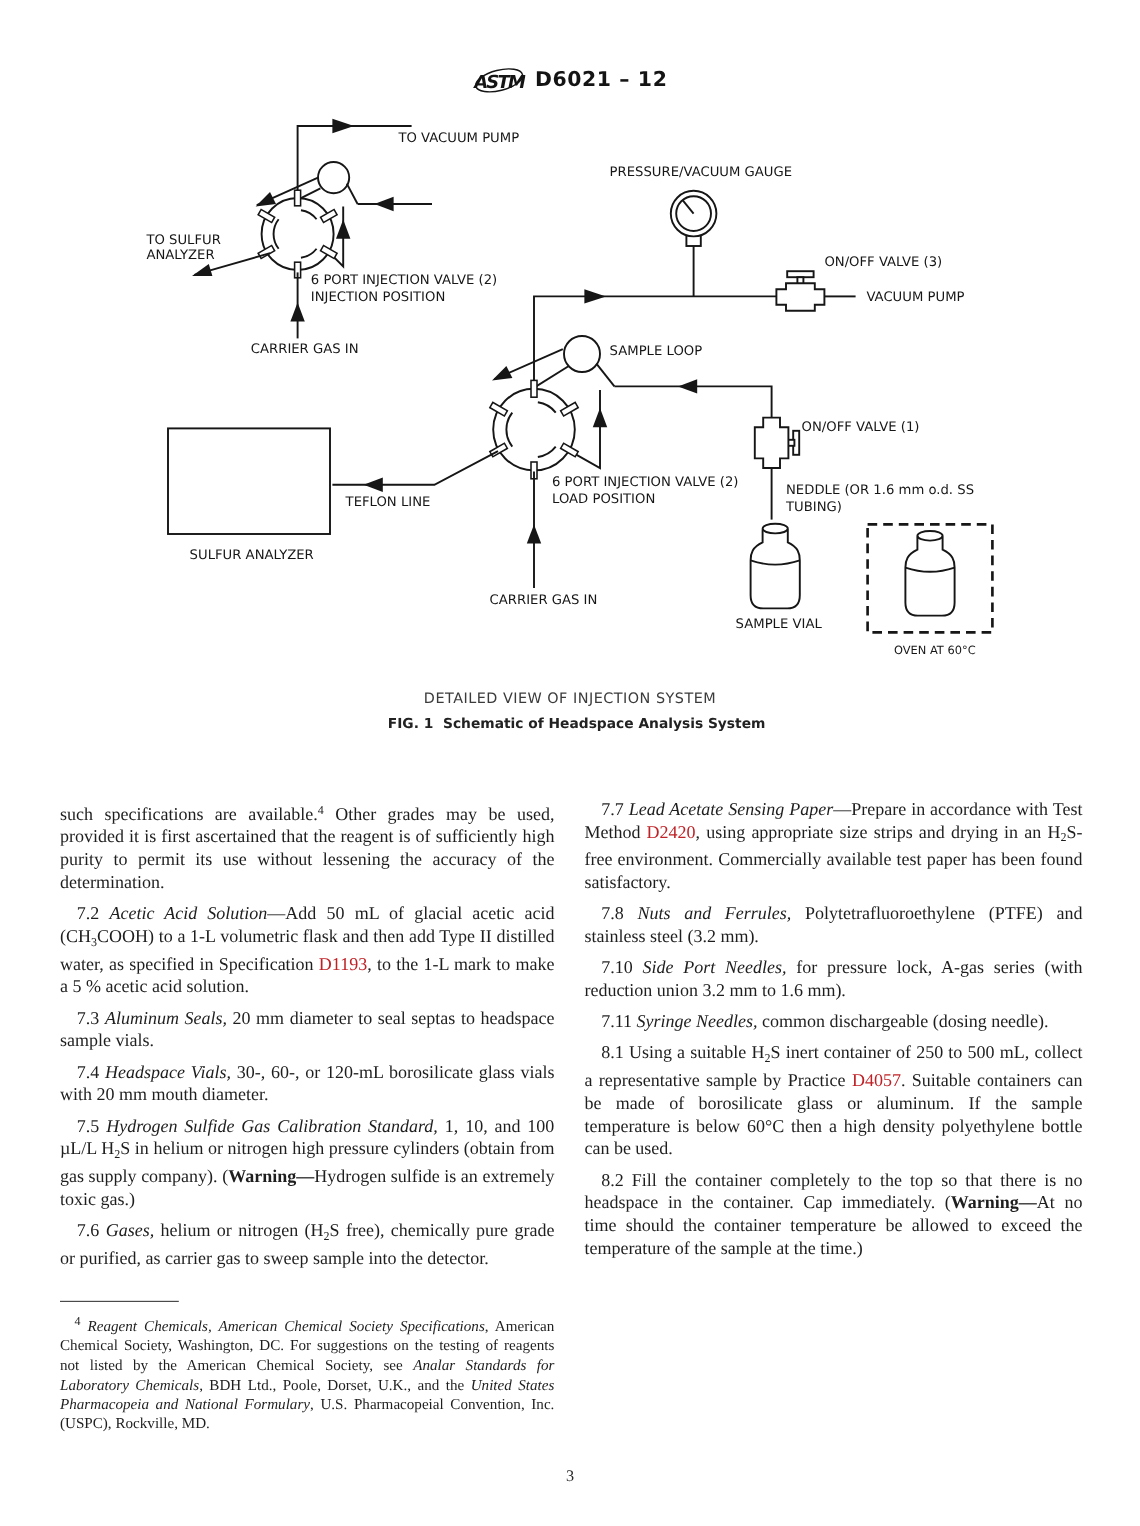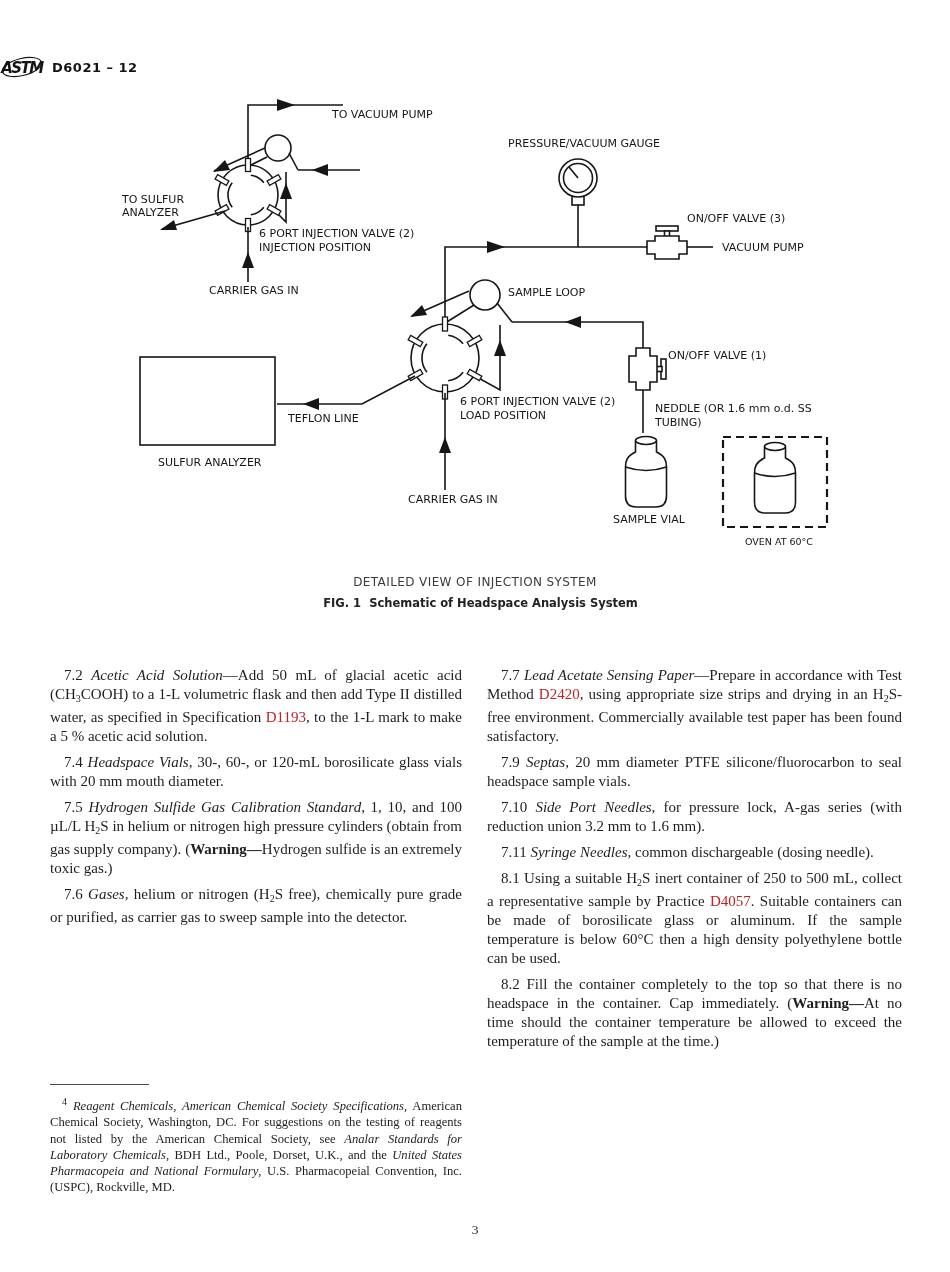--- a/index.html
+++ b/index.html
@@ -9,7 +9,7 @@
     -webkit-font-smoothing:antialiased;
   }
   
-  .page-header{position:absolute;top:47px;left:0;right:0;display:flex;align-items:center;gap:8px;}
+  .page-header{position:absolute;top:47px;left:0;right:0;display:flex;align-items:center;justify-content:center;gap:8px;}
   .doc-code{font-family:"DejaVu Sans","Liberation Sans",sans-serif;font-weight:bold;font-size:13px;letter-spacing:.5px;color:#141414;}
   
   .diagram{position:absolute;top:90px;left:0;}

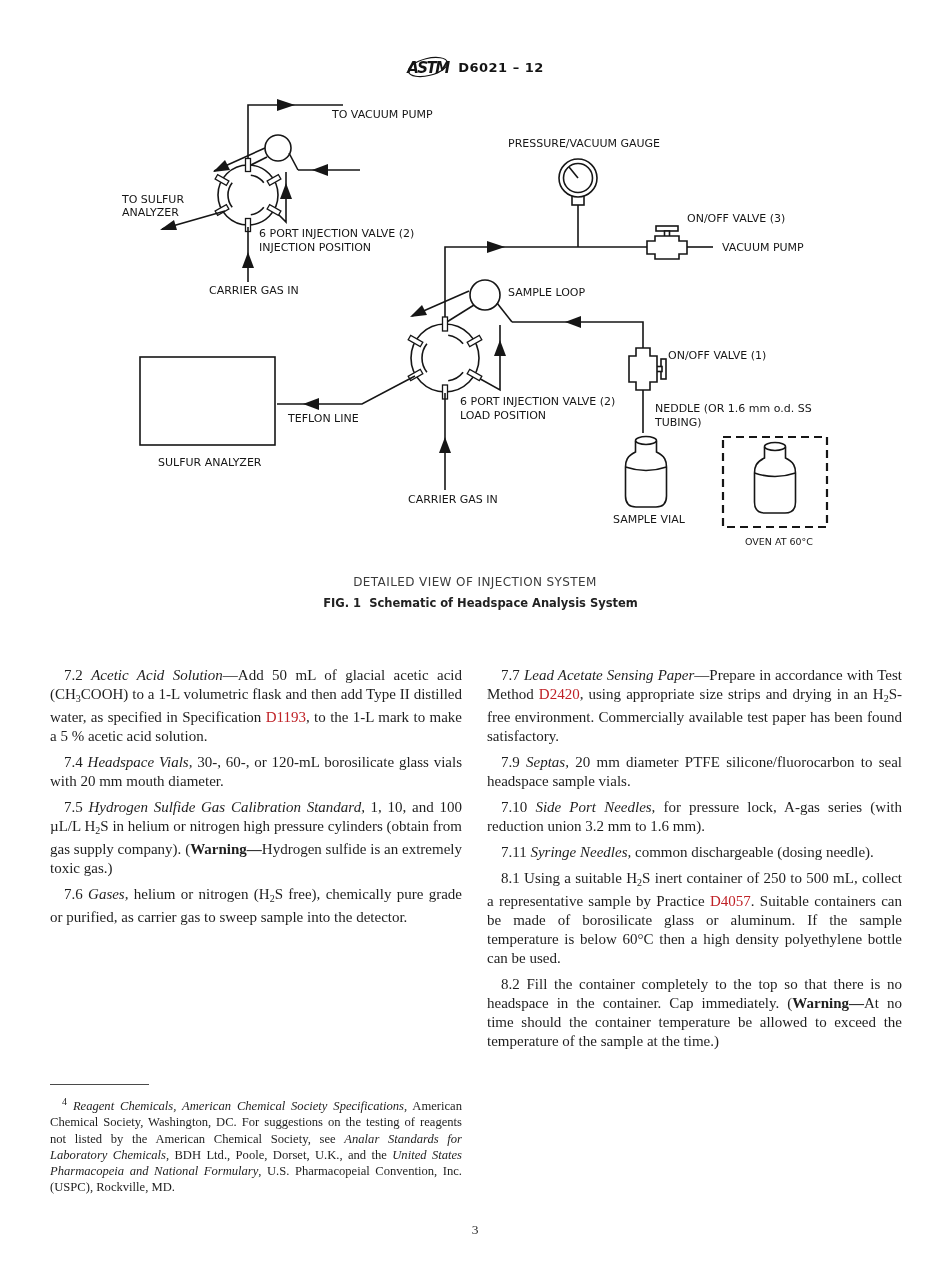--- a/index.html
+++ b/index.html
@@ -10,7 +10,7 @@
   }
   
   .page-header{position:absolute;top:47px;left:0;right:0;display:flex;align-items:center;justify-content:center;gap:8px;}
-  .doc-code{font-family:"DejaVu Sans","Liberation Sans",sans-serif;font-weight:bold;font-size:13px;letter-spacing:.5px;color:#141414;}
+  .doc-code{font-family:"DejaVu Sans","Liberation Sans",sans-serif;font-weight:bold;font-size:17px;letter-spacing:.5px;color:#141414;}
   
   .diagram{position:absolute;top:90px;left:0;}
   .dl{font-family:"DejaVu Sans","Liberation Sans",sans-serif;font-size:11px;fill:#161616;}

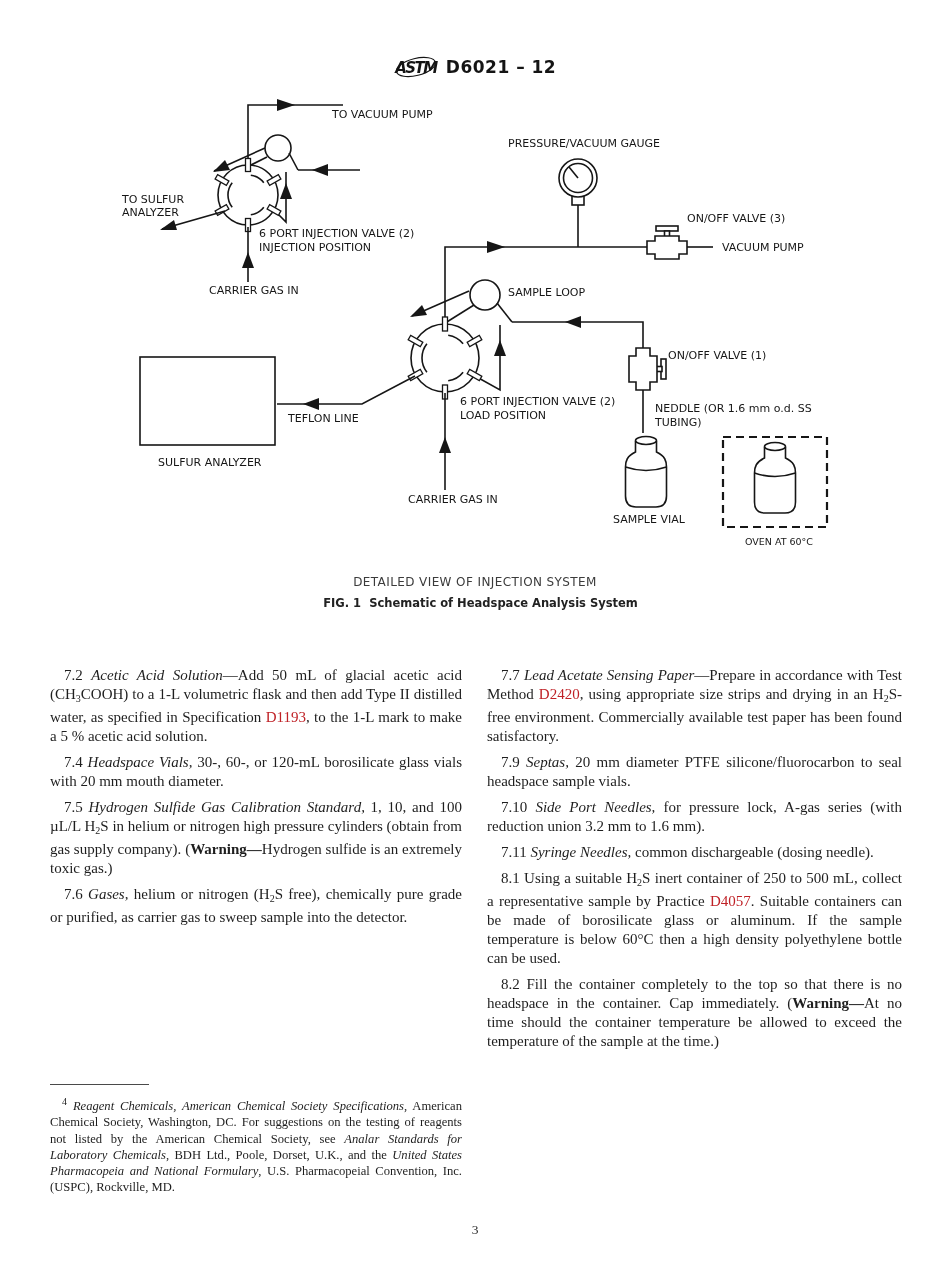--- a/index.html
+++ b/index.html
@@ -188,6 +188,7 @@
 
 <main class="content">
   <div class="col">
+      <p class="para"><span>such specifications are available.</span><span class="sup">4</span><span> Other grades may be used, provided it is first ascertained that the reagent is of sufficiently high purity to permit its use without lessening the accuracy of the determination.</span></p>
       <p class="para indent"><span>7.2 </span><span class="i">Acetic Acid Solution</span><span>—Add 50 mL of glacial acetic acid (CH</span><span class="sub">3</span><span>COOH) to a 1-L volumetric flask and then add Type II distilled water, as specified in Specification </span><a class="link">D1193</a><span>, to the 1-L mark to make a 5 % acetic acid solution.</span></p>
       <p class="para indent"><span>7.4 </span><span class="i">Headspace Vials,</span><span> 30-, 60-, or 120-mL borosilicate glass vials with 20 mm mouth diameter.</span></p>
       <p class="para indent"><span>7.5 </span><span class="i">Hydrogen Sulfide Gas Calibration Standard,</span><span> 1, 10, and 100 µL/L H</span><span class="sub">2</span><span>S in helium or nitrogen high pressure cylinders (obtain from gas supply company). (</span><span class="b">Warning—</span><span>Hydrogen sulfide is an extremely toxic gas.)</span></p>

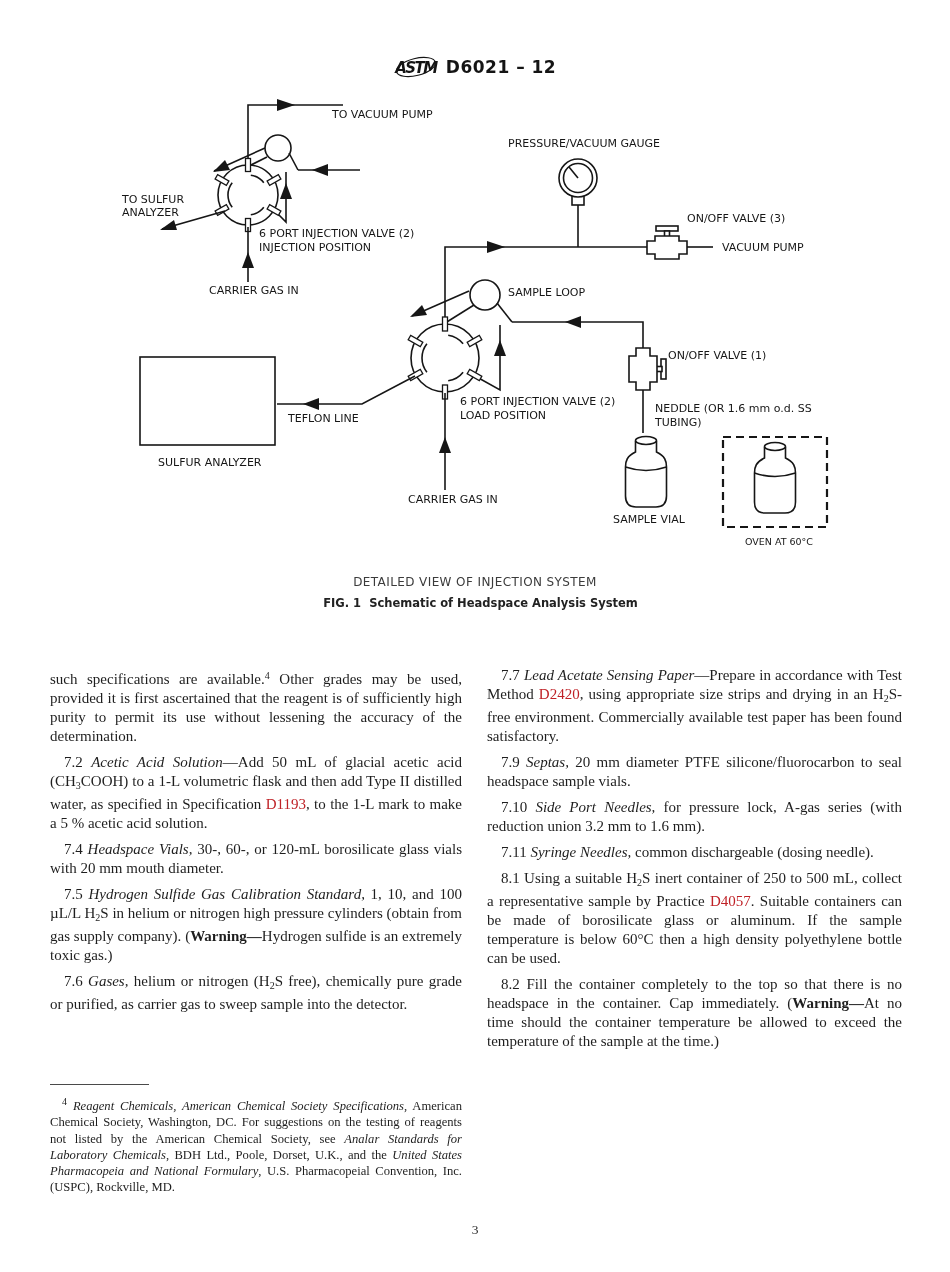--- a/index.html
+++ b/index.html
@@ -196,6 +196,7 @@
     </div>
   <div class="col right">
       <p class="para indent"><span>7.7 </span><span class="i">Lead Acetate Sensing Paper</span><span>—Prepare in accordance with Test Method </span><a class="link">D2420</a><span>, using appropriate size strips and drying in an H</span><span class="sub">2</span><span>S-free environment. Commercially available test paper has been found satisfactory.</span></p>
+      <p class="para indent"><span>7.8 </span><span class="i">Nuts and Ferrules,</span><span> Polytetrafluoroethylene (PTFE) and stainless steel (3.2 mm).</span></p>
       <p class="para indent"><span>7.9 </span><span class="i">Septas,</span><span> 20 mm diameter PTFE silicone/fluorocarbon to seal headspace sample vials.</span></p>
       <p class="para indent"><span>7.10 </span><span class="i">Side Port Needles,</span><span> for pressure lock, A-gas series (with reduction union 3.2 mm to 1.6 mm).</span></p>
       <p class="para indent"><span>7.11 </span><span class="i">Syringe Needles,</span><span> common dischargeable (dosing needle).</span></p>

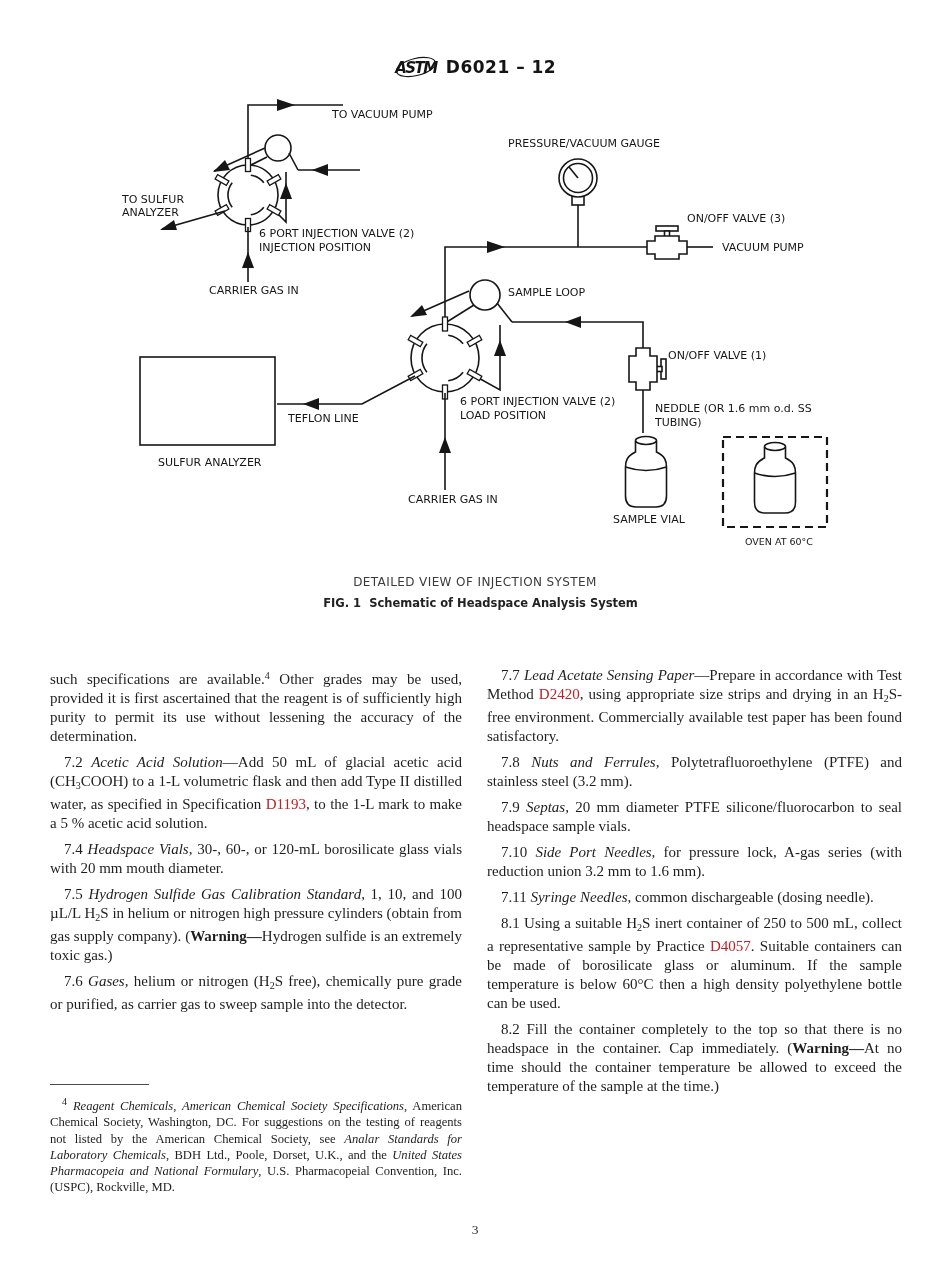--- a/index.html
+++ b/index.html
@@ -197,7 +197,6 @@
   <div class="col right">
       <p class="para indent"><span>7.7 </span><span class="i">Lead Acetate Sensing Paper</span><span>—Prepare in accordance with Test Method </span><a class="link">D2420</a><span>, using appropriate size strips and drying in an H</span><span class="sub">2</span><span>S-free environment. Commercially available test paper has been found satisfactory.</span></p>
       <p class="para indent"><span>7.8 </span><span class="i">Nuts and Ferrules,</span><span> Polytetrafluoroethylene (PTFE) and stainless steel (3.2 mm).</span></p>
-      <p class="para indent"><span>7.9 </span><span class="i">Septas,</span><span> 20 mm diameter PTFE silicone/fluorocarbon to seal headspace sample vials.</span></p>
       <p class="para indent"><span>7.10 </span><span class="i">Side Port Needles,</span><span> for pressure lock, A-gas series (with reduction union 3.2 mm to 1.6 mm).</span></p>
       <p class="para indent"><span>7.11 </span><span class="i">Syringe Needles,</span><span> common dischargeable (dosing needle).</span></p>
       <p class="para indent"><span>8.1 Using a suitable H</span><span class="sub">2</span><span>S inert container of 250 to 500 mL, collect a representative sample by Practice </span><a class="link">D4057</a><span>. Suitable containers can be made of borosilicate glass or aluminum. If the sample temperature is below 60°C then a high density polyethylene bottle can be used.</span></p>

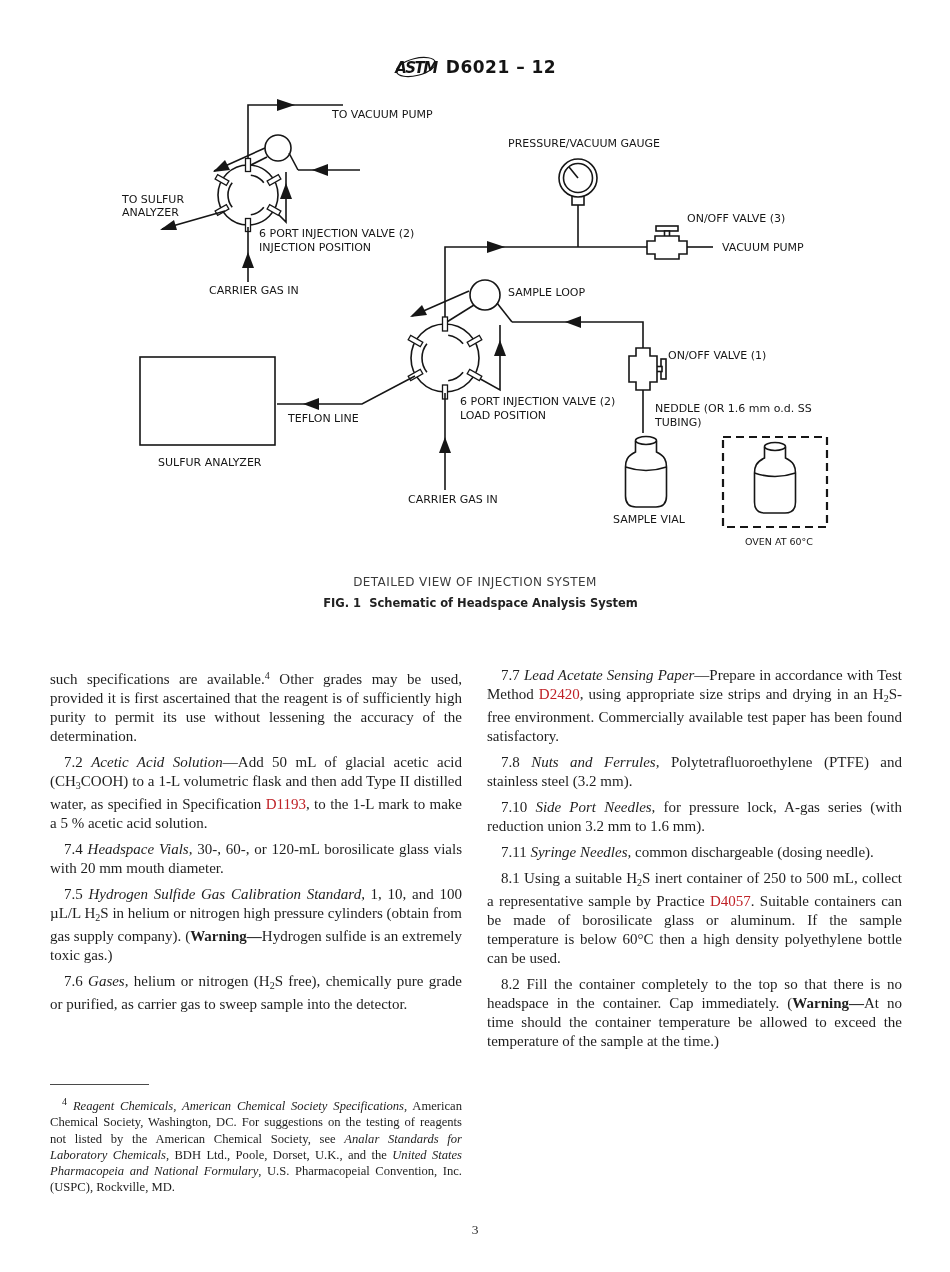--- a/index.html
+++ b/index.html
@@ -190,6 +190,7 @@
   <div class="col">
       <p class="para"><span>such specifications are available.</span><span class="sup">4</span><span> Other grades may be used, provided it is first ascertained that the reagent is of sufficiently high purity to permit its use without lessening the accuracy of the determination.</span></p>
       <p class="para indent"><span>7.2 </span><span class="i">Acetic Acid Solution</span><span>—Add 50 mL of glacial acetic acid (CH</span><span class="sub">3</span><span>COOH) to a 1-L volumetric flask and then add Type II distilled water, as specified in Specification </span><a class="link">D1193</a><span>, to the 1-L mark to make a 5 % acetic acid solution.</span></p>
+      <p class="para indent"><span>7.3 </span><span class="i">Aluminum Seals,</span><span> 20 mm diameter to seal septas to headspace sample vials.</span></p>
       <p class="para indent"><span>7.4 </span><span class="i">Headspace Vials,</span><span> 30-, 60-, or 120-mL borosilicate glass vials with 20 mm mouth diameter.</span></p>
       <p class="para indent"><span>7.5 </span><span class="i">Hydrogen Sulfide Gas Calibration Standard,</span><span> 1, 10, and 100 µL/L H</span><span class="sub">2</span><span>S in helium or nitrogen high pressure cylinders (obtain from gas supply company). (</span><span class="b">Warning—</span><span>Hydrogen sulfide is an extremely toxic gas.)</span></p>
       <p class="para indent"><span>7.6 </span><span class="i">Gases,</span><span> helium or nitrogen (H</span><span class="sub">2</span><span>S free), chemically pure grade or purified, as carrier gas to sweep sample into the detector.</span></p>

